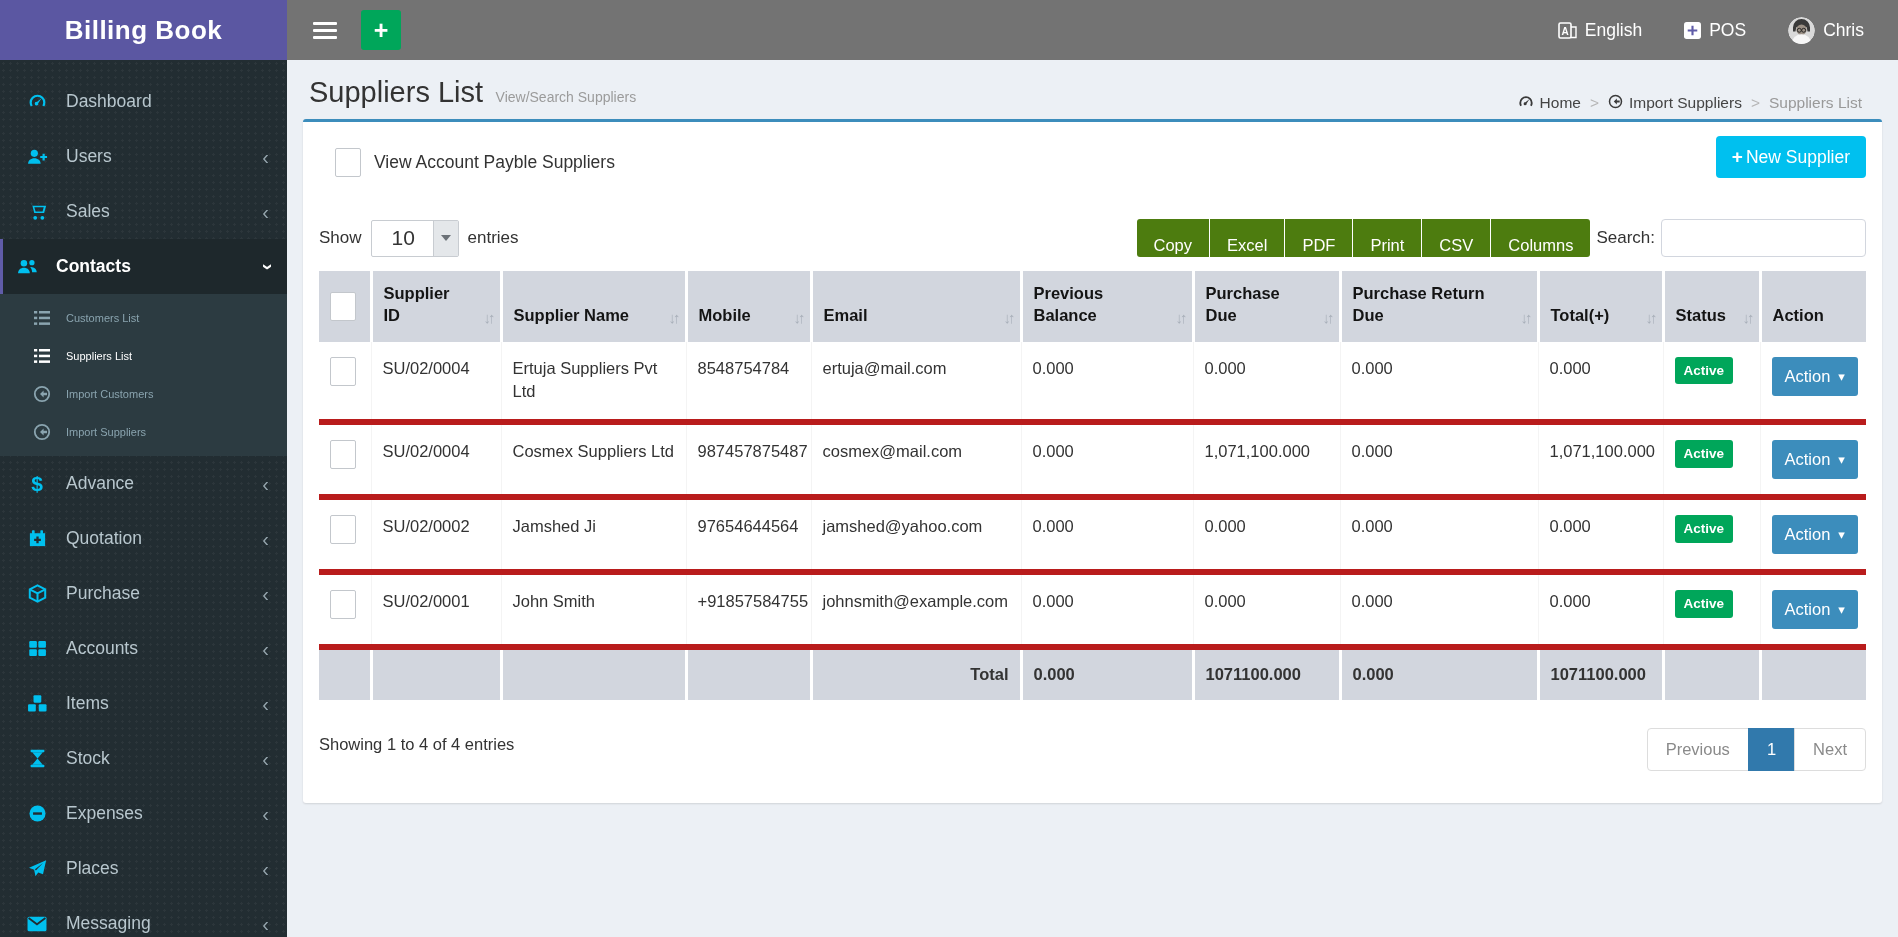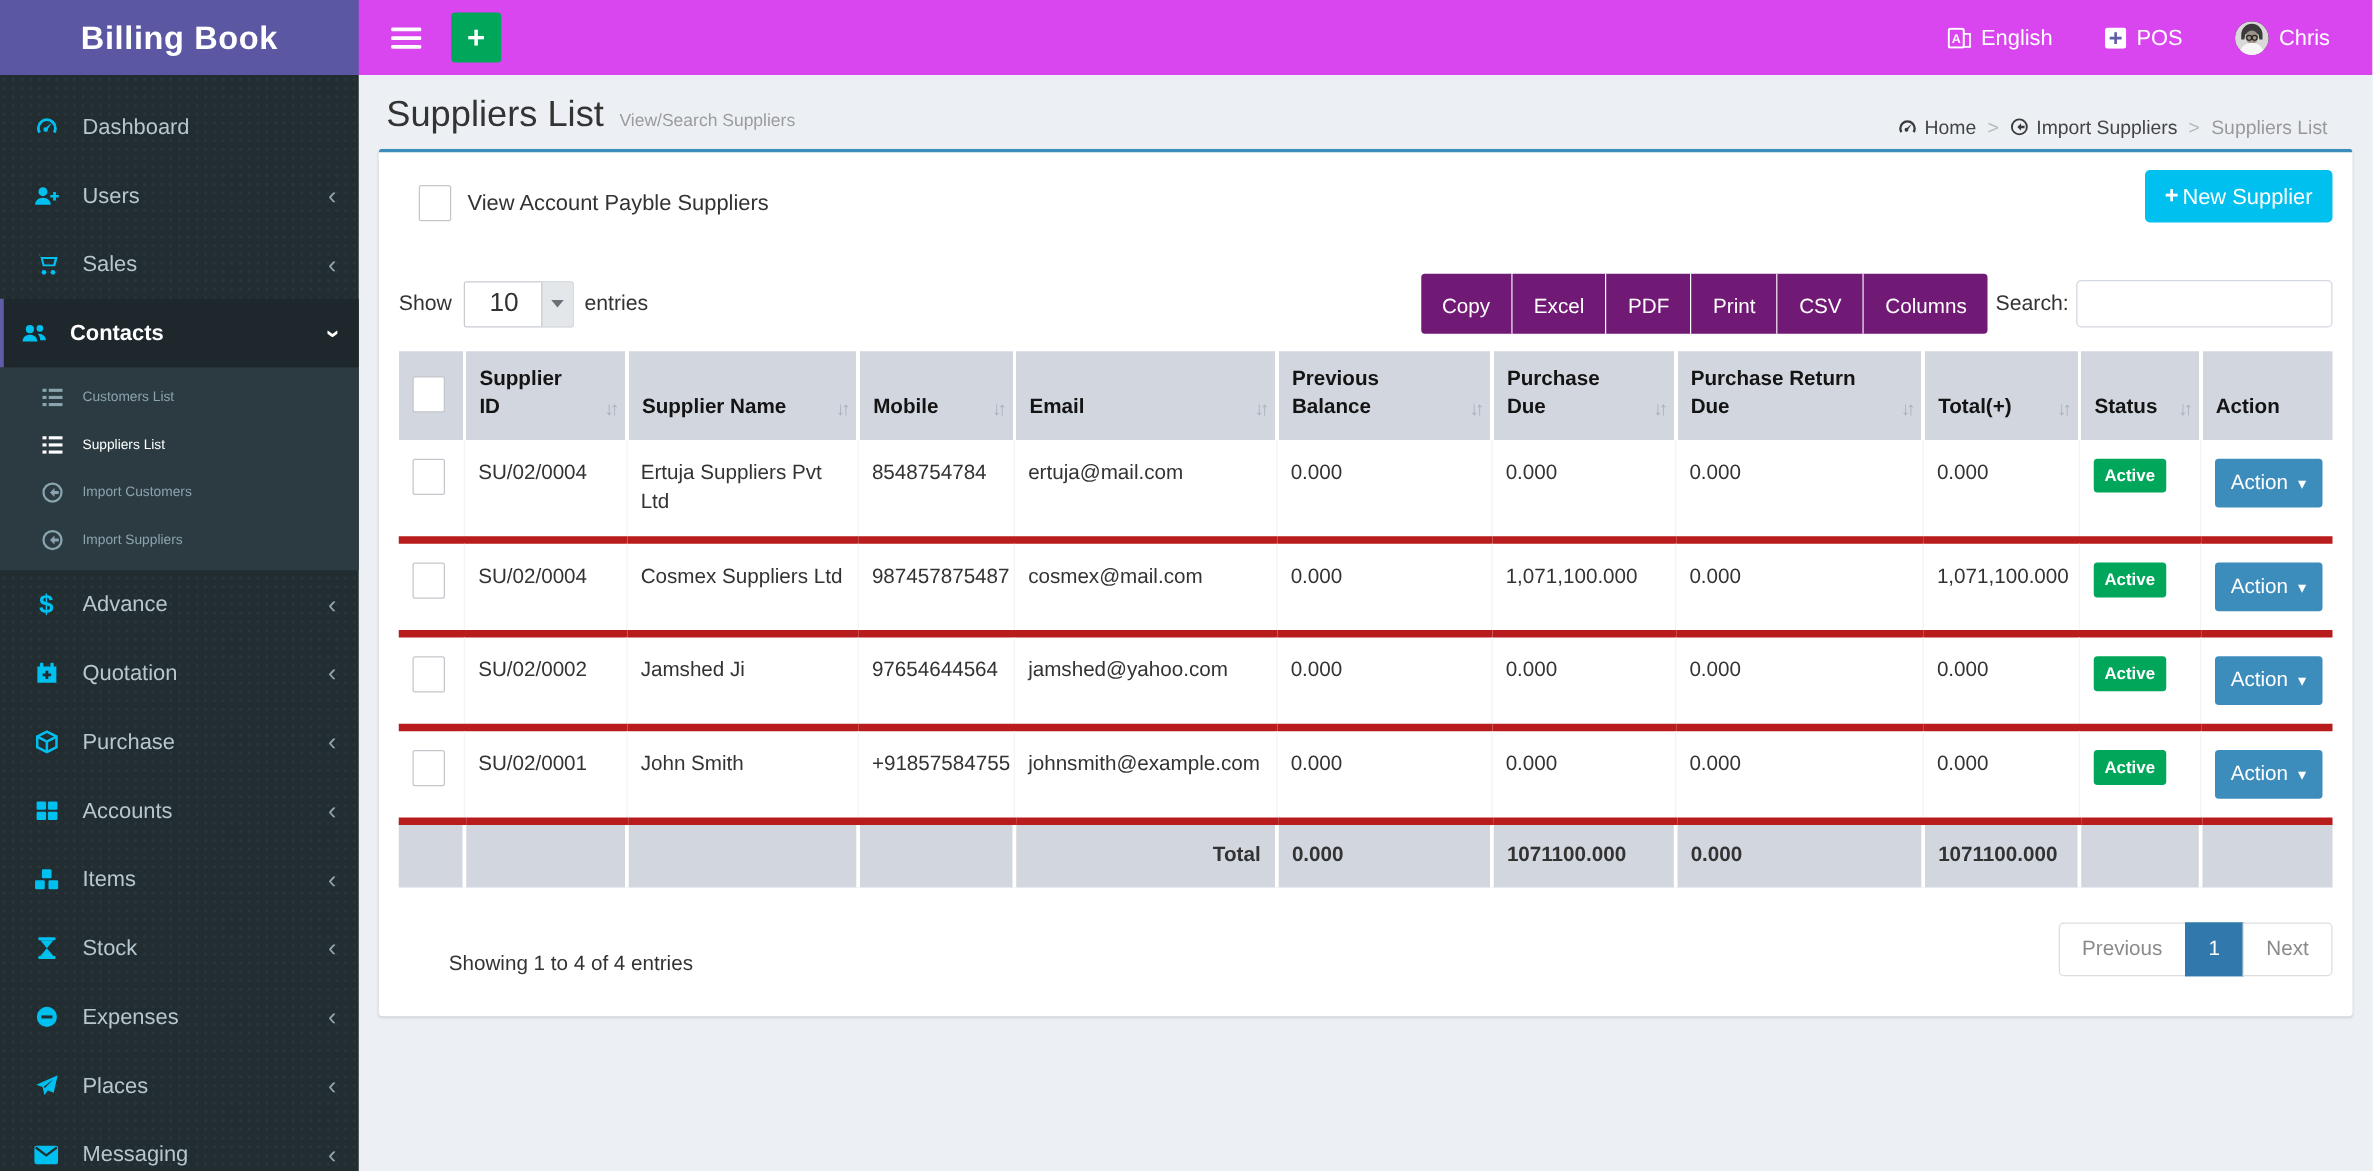--- a/index.html
+++ b/index.html
@@ -7,7 +7,7 @@
     font-family:"Liberation Sans", sans-serif; color:#333; background:#ecf0f5; }
 
   
-  .topbar { height:60px; display:flex; background:#d946ef; }
+  .topbar { height:60px; display:flex; background:#737373; }
   .logo { width:287px; background:#5b57a2; display:flex; align-items:center; justify-content:center; }
   .brand { color:#fff; font-size:26px; font-weight:bold; letter-spacing:.5px; }
   .nav { flex:1; display:flex; align-items:center; }

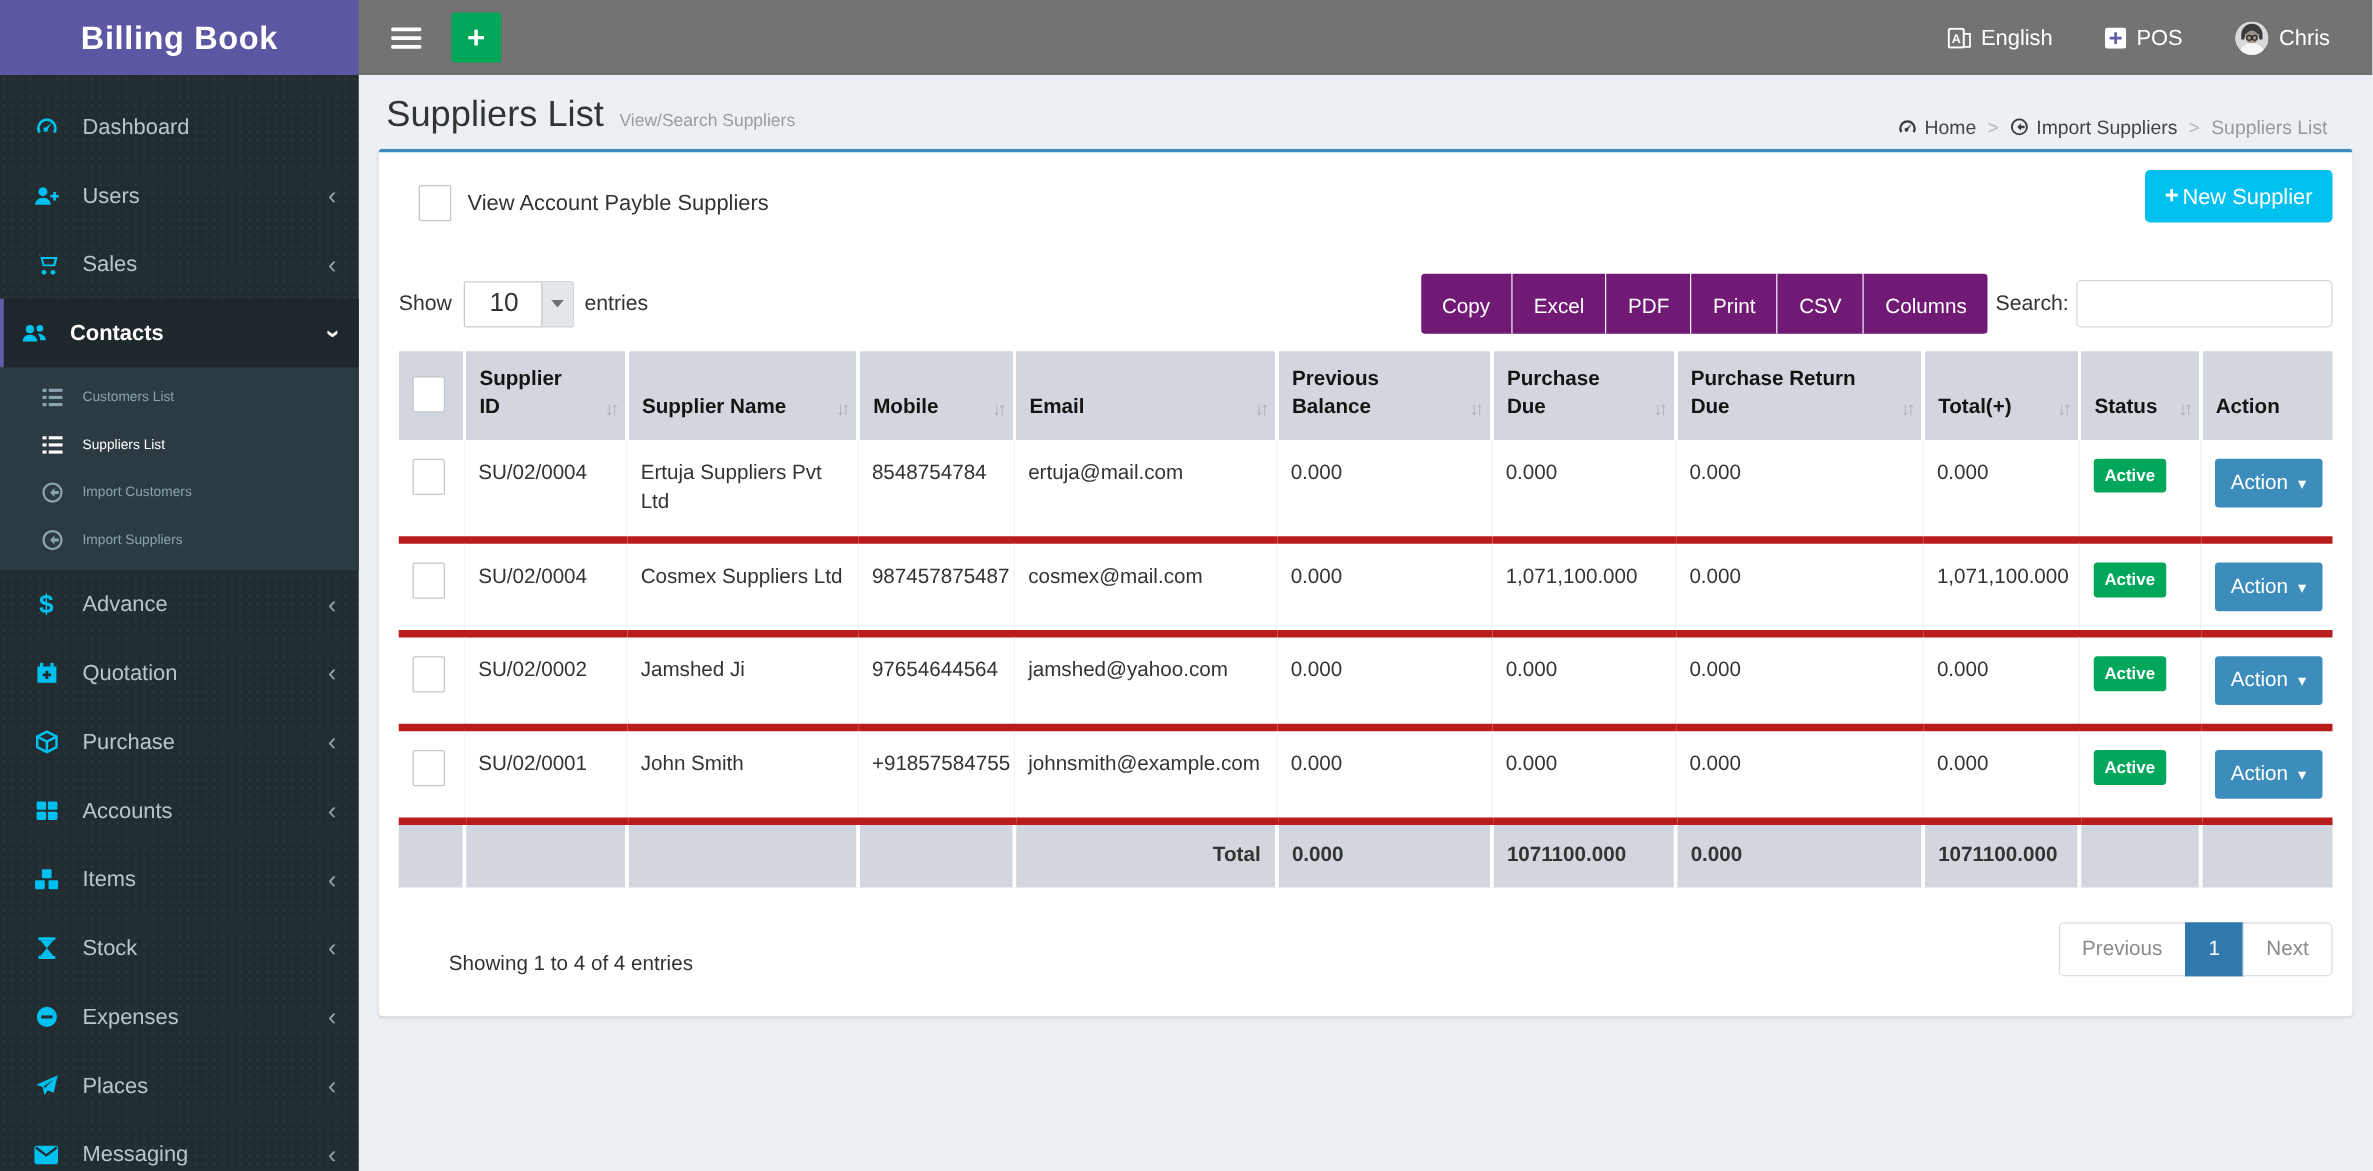--- a/index.html
+++ b/index.html
@@ -70,8 +70,8 @@
   .select-arrow:after { content:""; border-left:5px solid transparent; border-right:5px solid transparent;
     border-top:6px solid #6b7177; }
   .export-group { margin-left:auto; display:flex; }
-  .export-btn { background:#701a75; border:none; border-right:1px solid #fff; color:#fff;
-    font-size:16.5px; height:48px; padding:17px 17px; cursor:pointer; }
+  .export-btn { background:#4d7c0f; border:none; border-right:1px solid #fff; color:#fff;
+    font-size:16.5px; height:38px; padding:17px 17px; cursor:pointer; }
   .export-btn:first-child { border-radius:3px 0 0 3px; }
   .export-btn:last-child { border-right:none; border-radius:0 3px 3px 0; }
   .search-group { display:flex; align-items:center; gap:6px; margin-left:6px; }

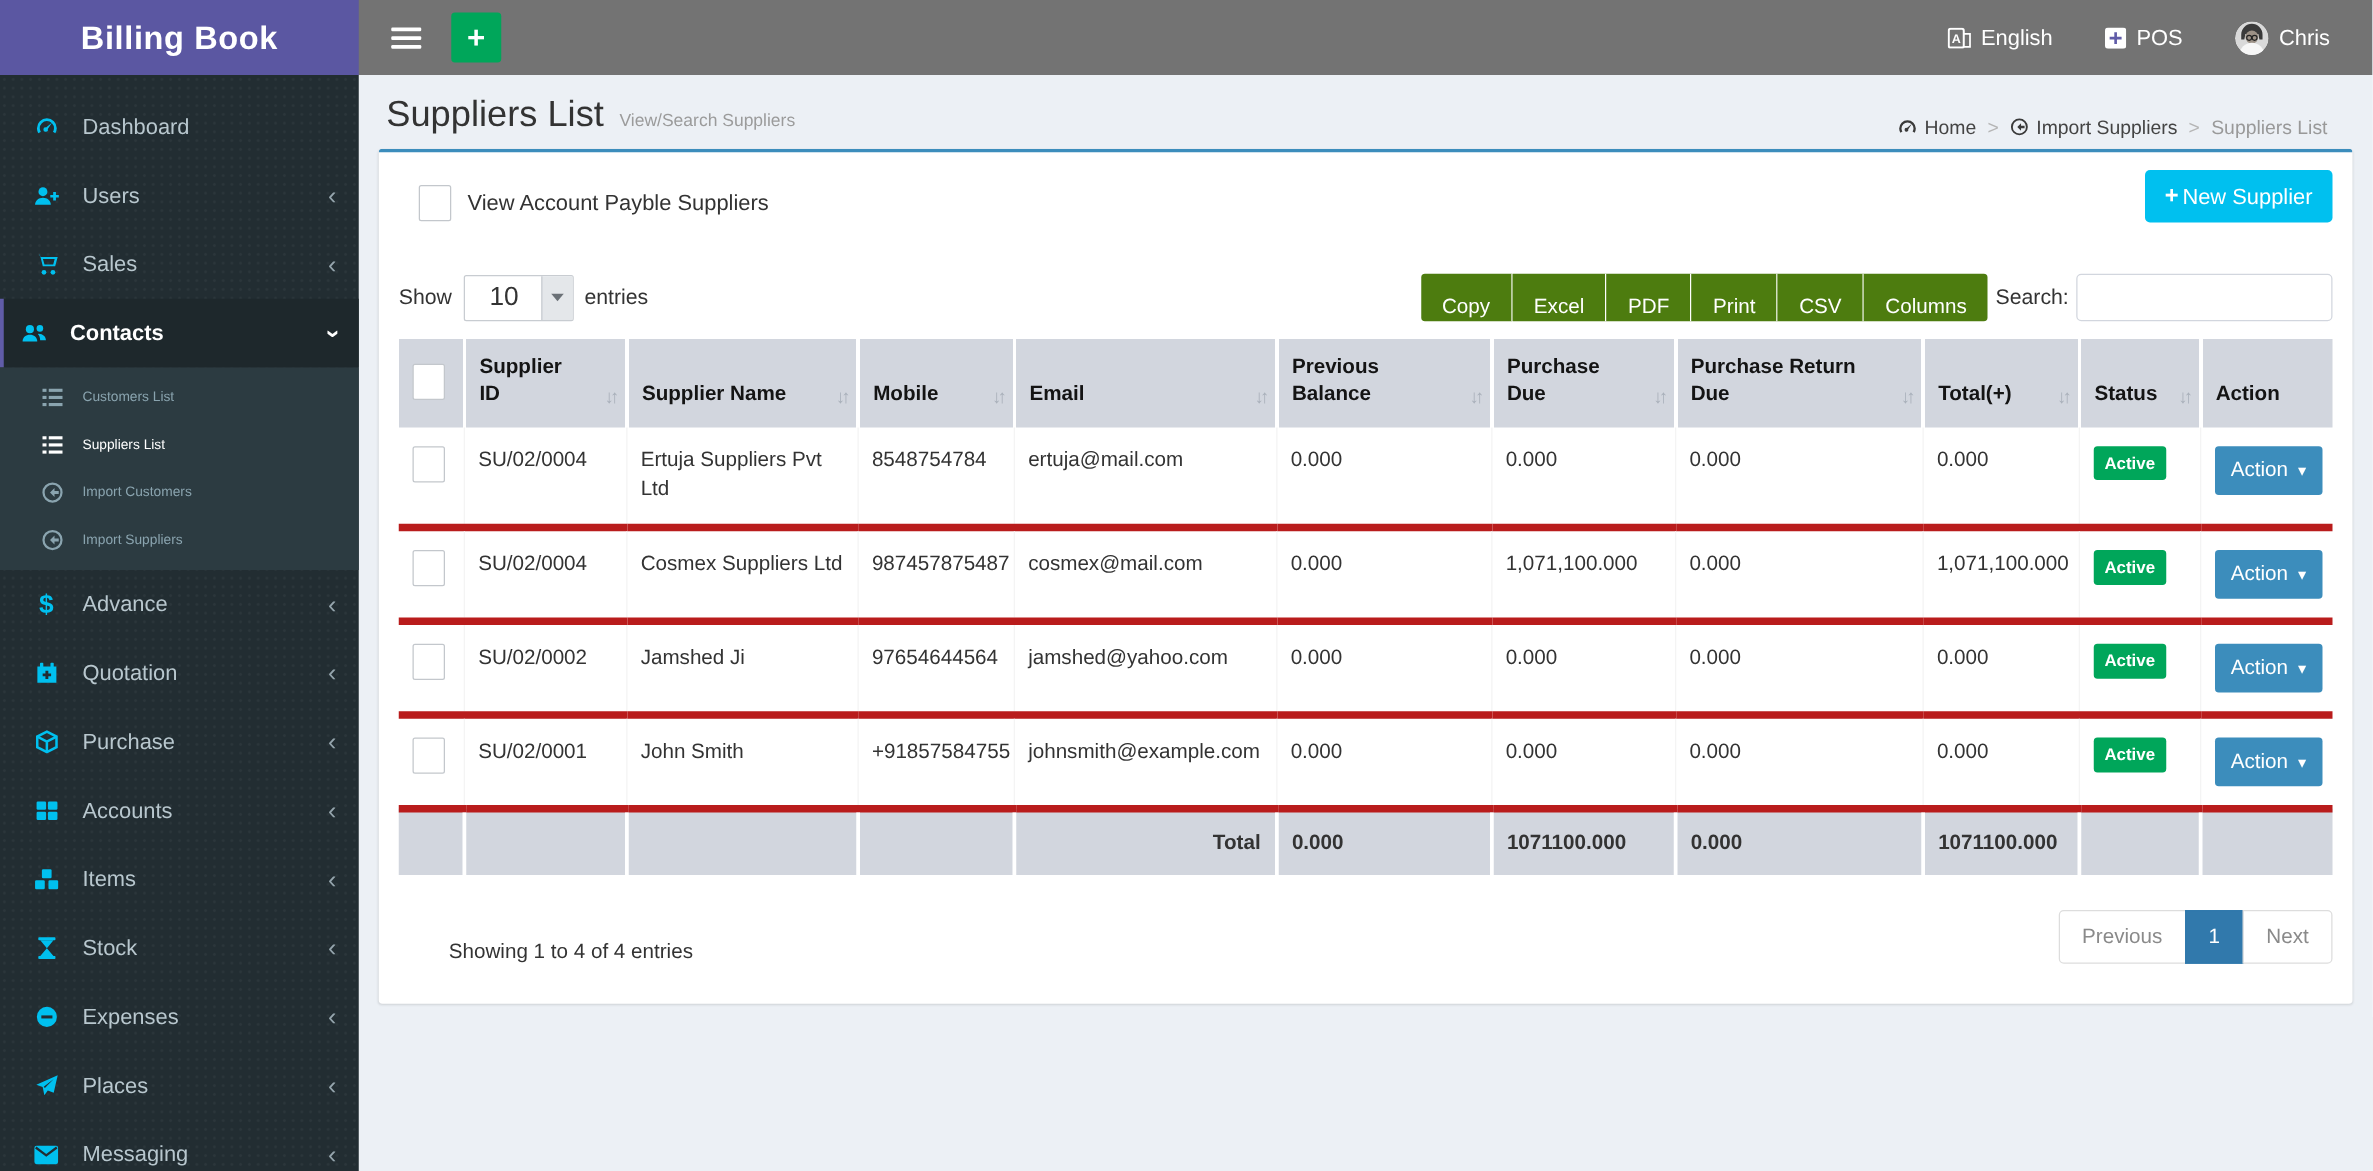--- a/index.html
+++ b/index.html
@@ -99,7 +99,7 @@
   .action-btn .caret { font-size:13px; }
 
   
-  .table-footer { display:flex; align-items:flex-end;margin-left:40px; }
+  .table-footer { display:flex; align-items:center; }
   .showing-text { margin-top:18px; font-size:16.5px; color:#333; }
   .pagination { margin-left:auto; margin-top:28px; display:inline-flex; }
   .page-btn { background:#fff; border:1px solid #ddd; color:#8a8a8a; font-size:16.5px;

